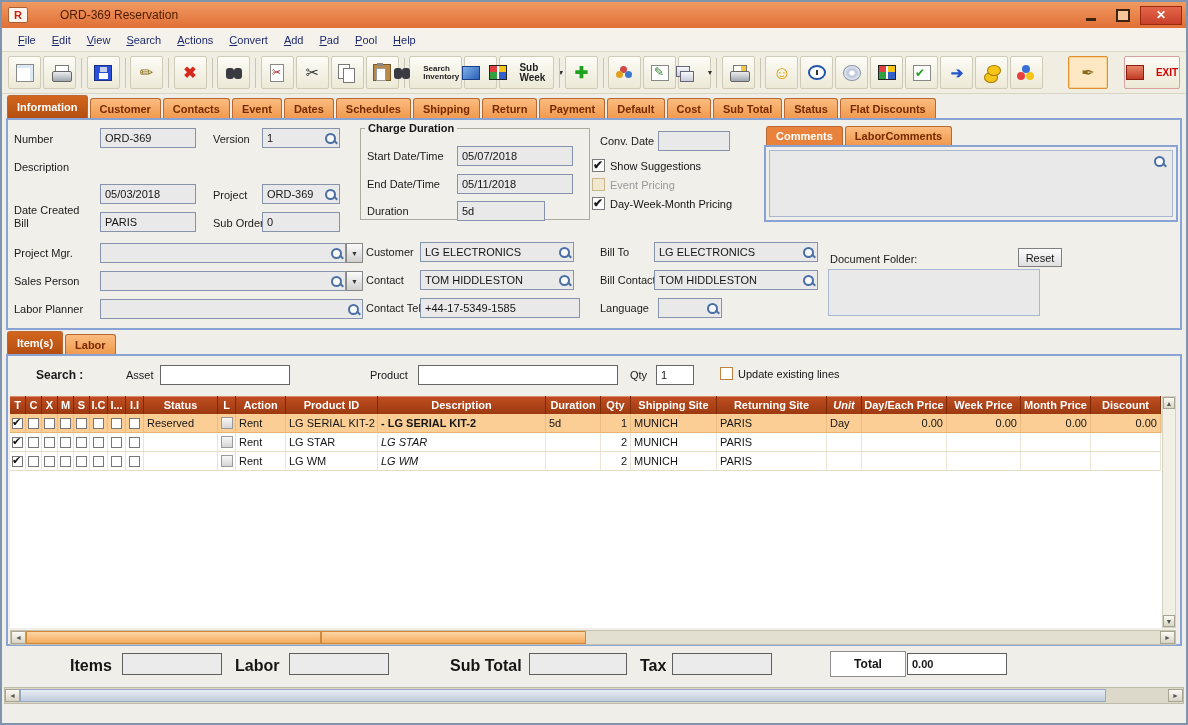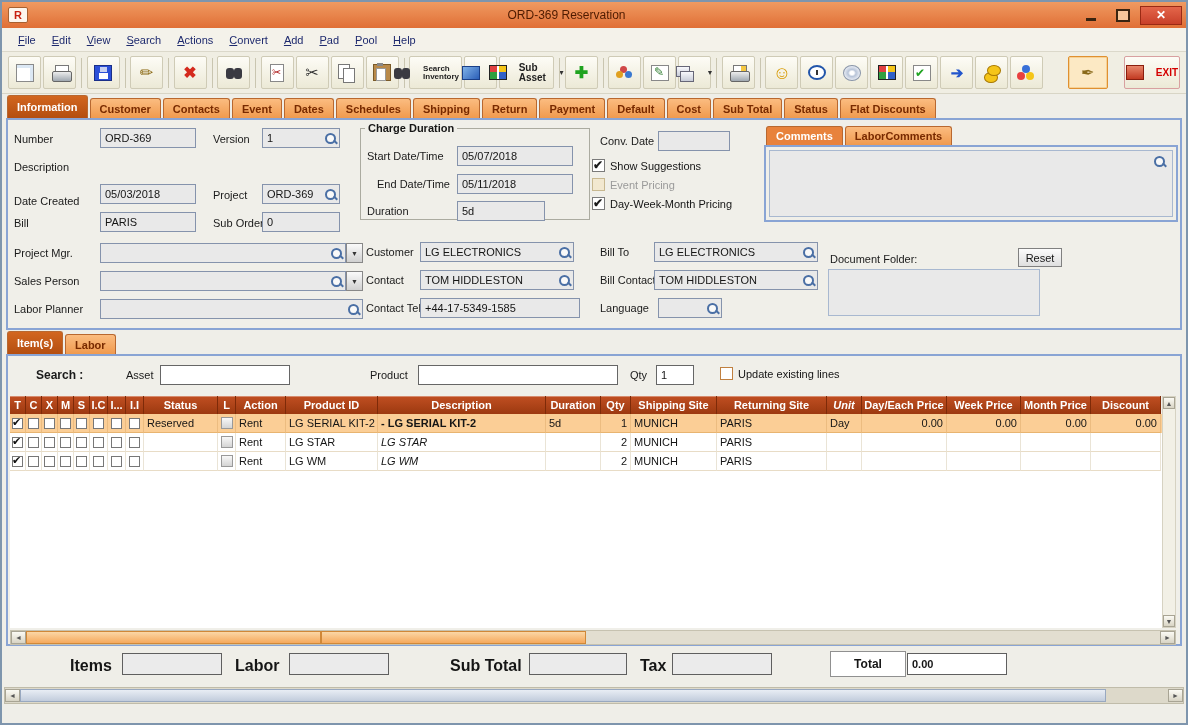--- a/index.html
+++ b/index.html
@@ -10,7 +10,7 @@
 .titlebar{height:26px;background:linear-gradient(#F09A61,#E06F36);display:flex;align-items:center;padding:0 4px;}
 .applogo{width:20px;height:16px;background:#FDF6EE;border:1px solid #A86030;border-radius:2px;display:flex;align-items:center;justify-content:center;margin-left:2px;}
 .applogo .r{color:#C71F10;font-weight:bold;font-size:11px;}
-.title{flex:1;text-align:center;color:#4E1B00;font-size:12px;margin-left:32px;}
+.title{flex:1;text-align:left;color:#4E1B00;font-size:12px;margin-left:32px;}
 .wbtn{width:29px;height:19px;display:flex;align-items:center;justify-content:center;margin-left:3px;cursor:default;}
 .wbtn-min::after{content:"";width:10px;height:3px;background:#3A2410;margin-top:9px;}
 .wbtn-max::after{content:"";width:10px;height:9px;border:2px solid #3A2410;background:#F7C69A;}

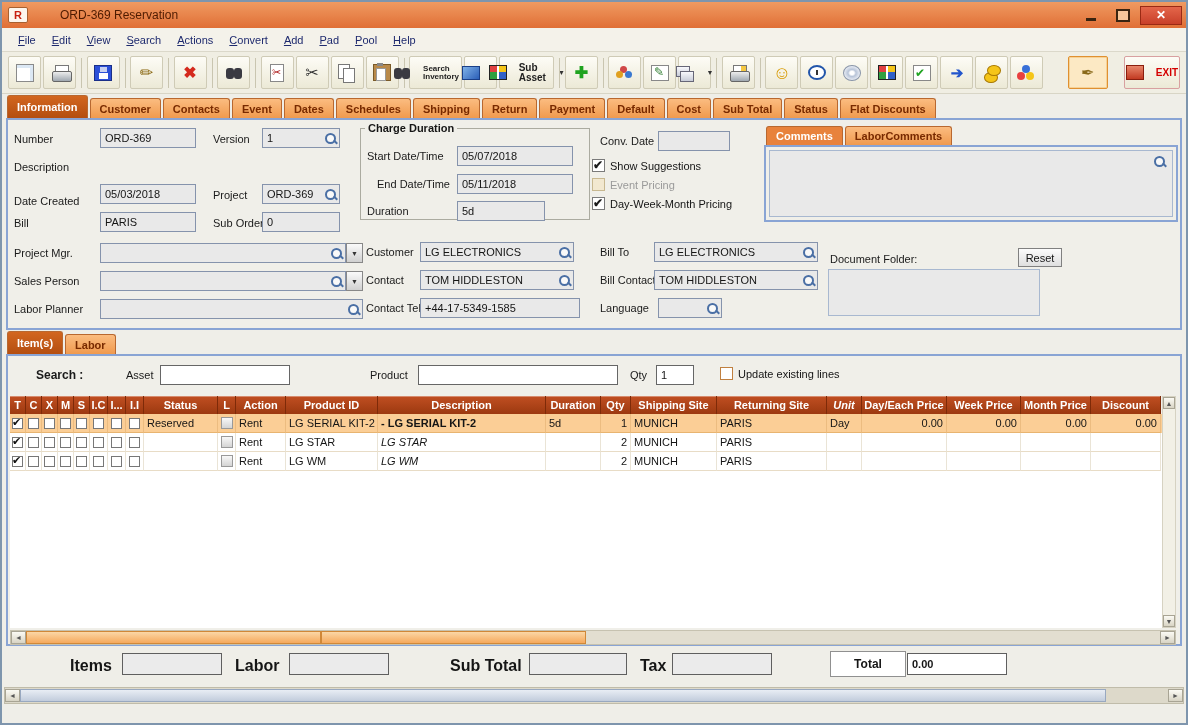--- a/index.html
+++ b/index.html
@@ -220,7 +220,7 @@
       </div>
       <div class="tbtn" data-name="sub-rent-button">
         <span class="tic tic-rubik" data-name="sub-rent-icon"></span>
-        <span class="tlabel" data-name="sub-rent-button-label">Sub Asset</span>
+        <span class="tlabel" data-name="sub-rent-button-label">Sub Week</span>
         <span class="tdd" data-name="dropdown-arrow-icon">▼</span>
       </div>
       <div class="tsep" data-name="toolbar-separator"></div>

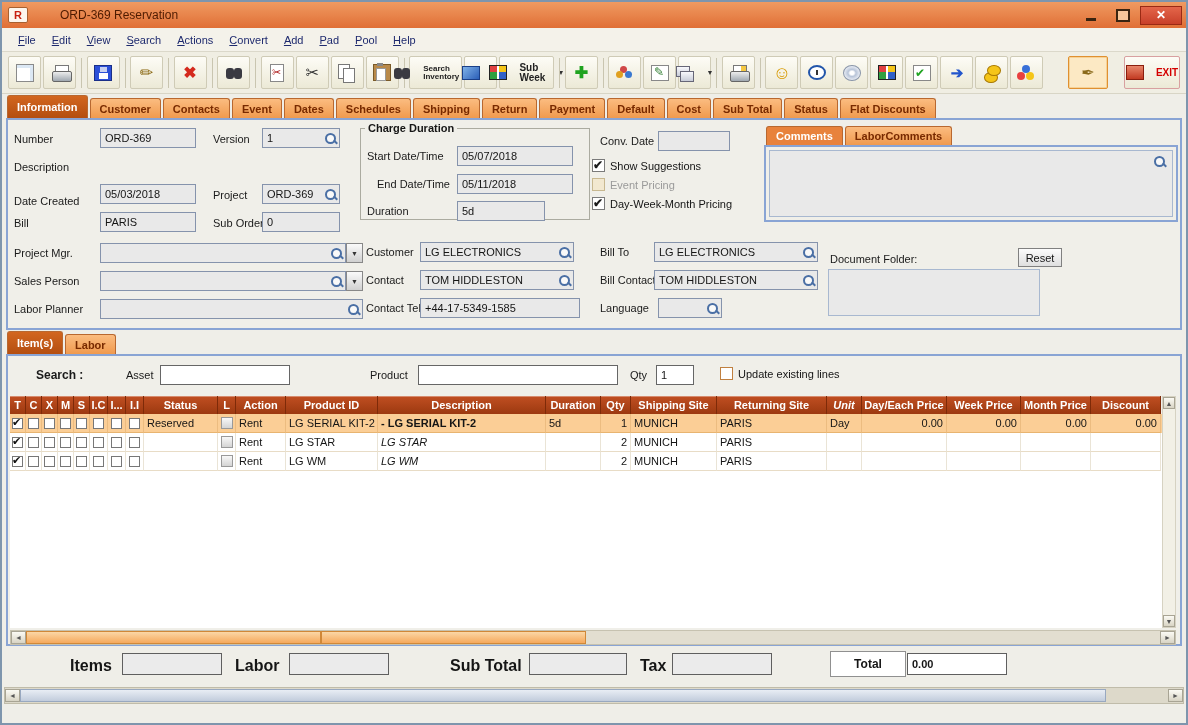--- a/index.html
+++ b/index.html
@@ -352,7 +352,7 @@
       <div class="inp" style="left:96px;top:12px;width:116px" data-name="start-date-field">
           <span>05/07/2018</span>
         </div>
-      <span class="lbl" style="left:16px;top:44px" data-name="end-date-label">End Date/Time</span>
+      <span class="lbl" style="left:6px;top:44px" data-name="end-date-label">End Date/Time</span>
       <div class="inp" style="left:96px;top:40px;width:116px" data-name="end-date-field">
           <span>05/11/2018</span>
         </div>

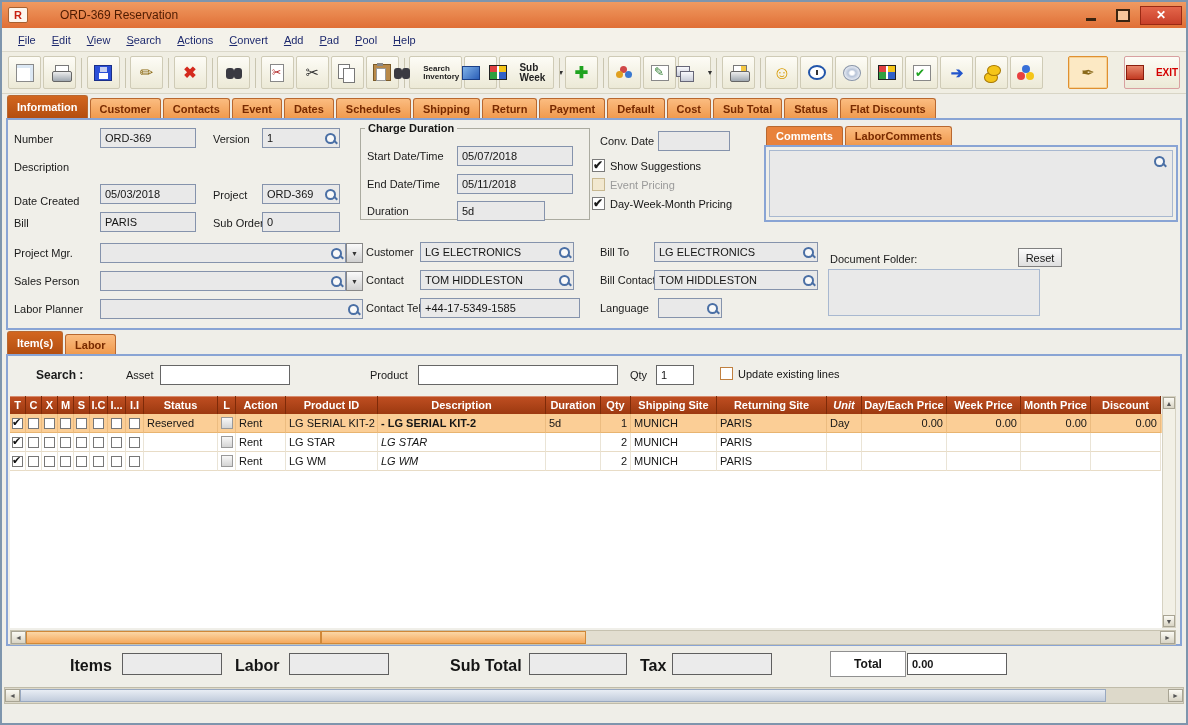--- a/index.html
+++ b/index.html
@@ -307,7 +307,7 @@
 
     <span class="lbl" style="left:6px;top:41px" data-name="description-label">Description</span>
 
-    <span class="lbl" style="left:6px;top:75px" data-name="date-created-label">Date Created</span>
+    <span class="lbl" style="left:6px;top:84px" data-name="date-created-label">Date Created</span>
     <div class="inp" style="left:92px;top:64px;width:96px" data-name="date-created-field">
         <span>05/03/2018</span>
       </div>

